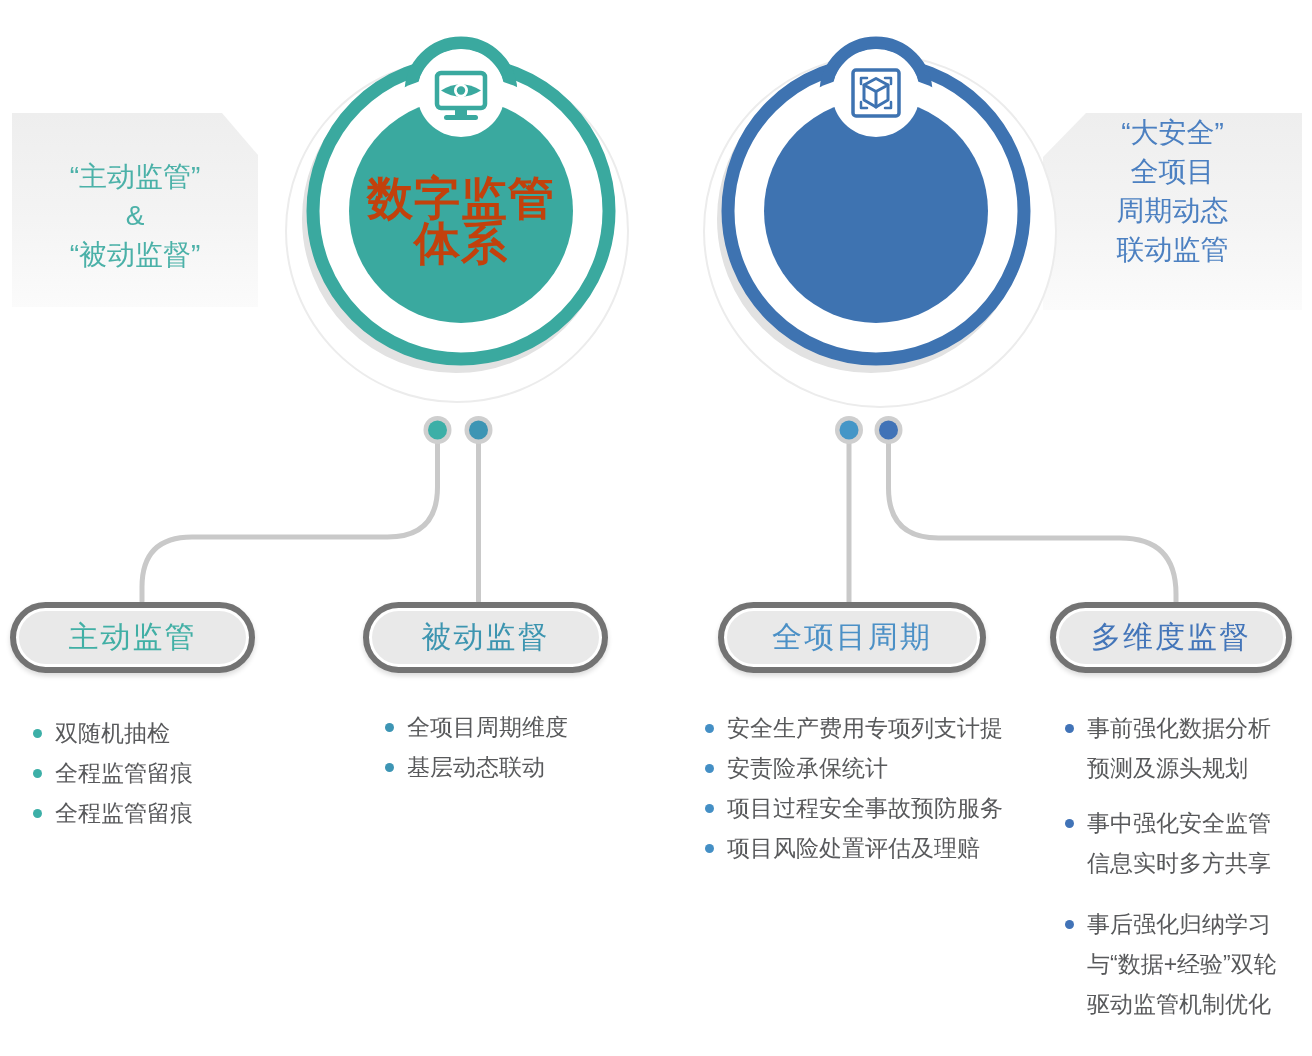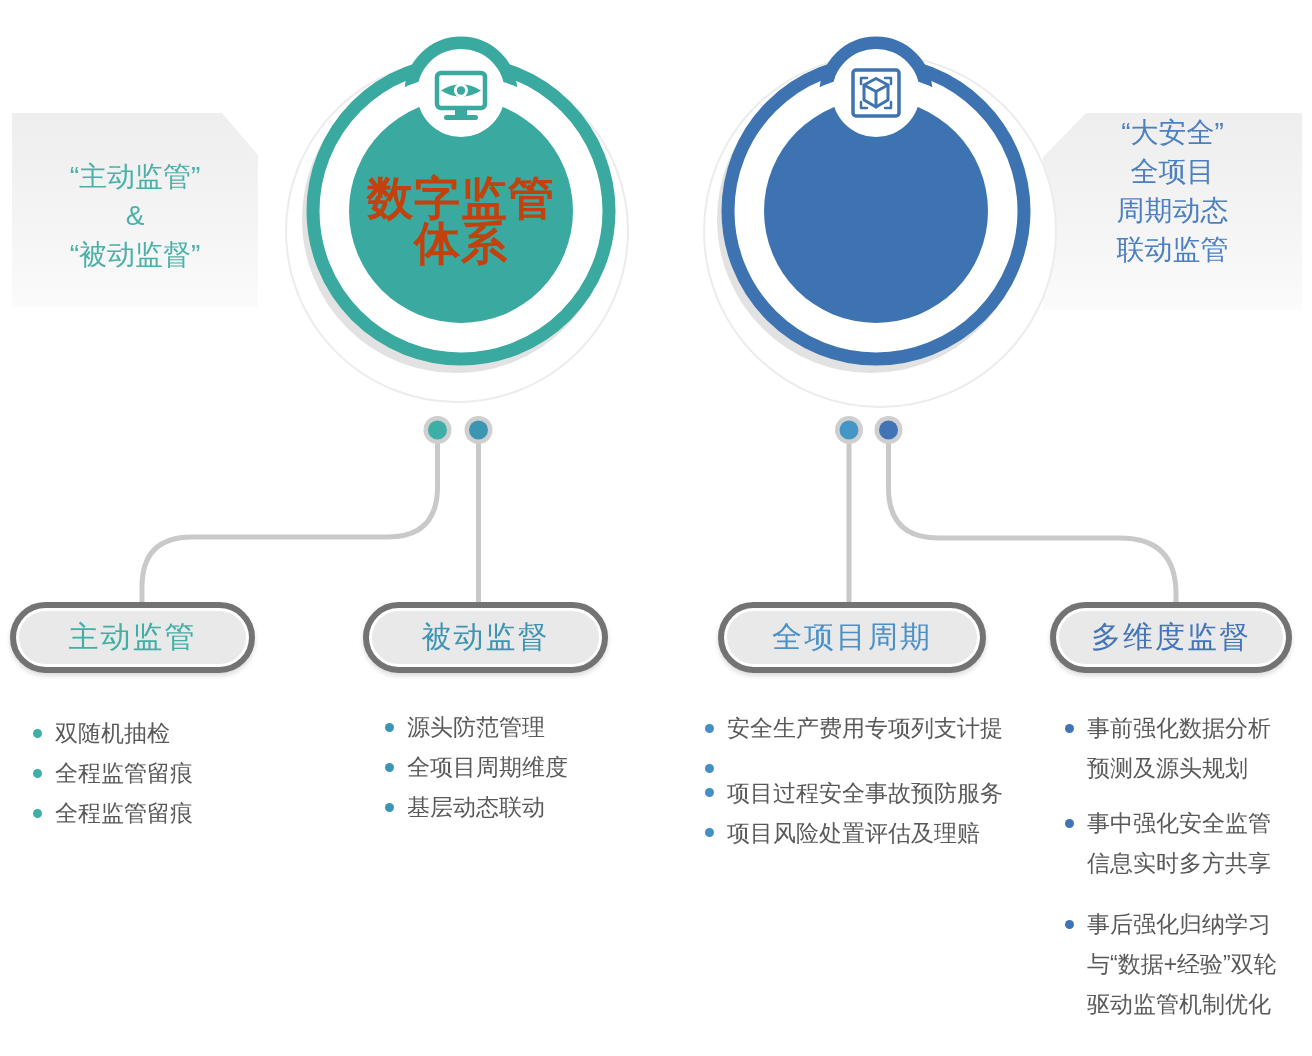--- a/index.html
+++ b/index.html
@@ -158,10 +158,6 @@
   <div class="col" id="col-2">
     <div class="item">
       <span class="dot"></span>
-      <span class="txt">源头防范管理</span>
-    </div>
-    <div class="item">
-      <span class="dot"></span>
       <span class="txt">全项目周期维度</span>
     </div>
     <div class="item">

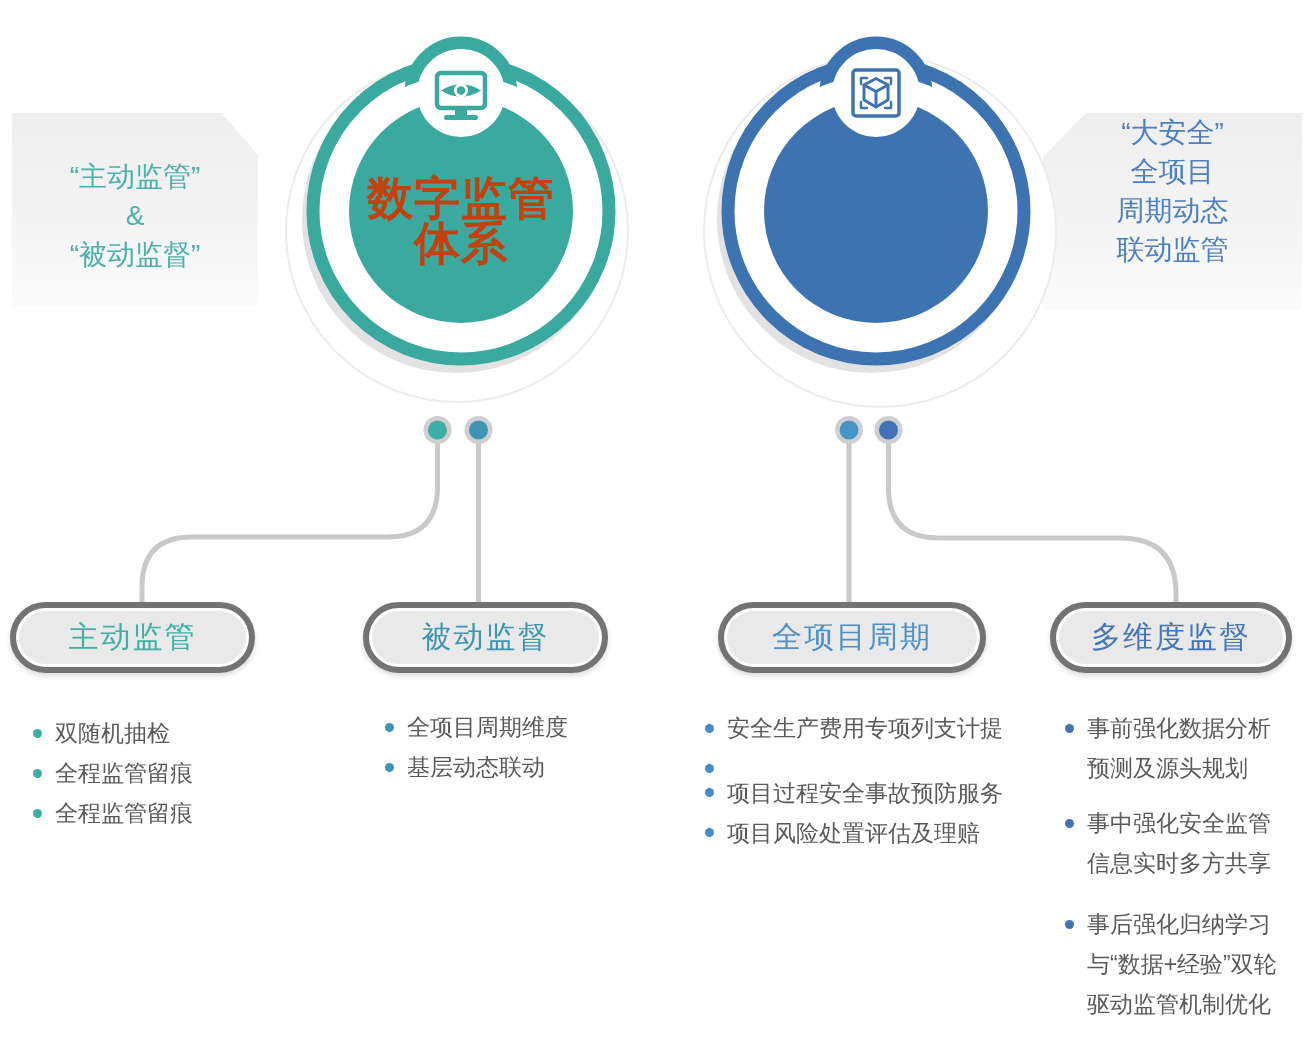--- a/index.html
+++ b/index.html
@@ -173,6 +173,7 @@
     </div>
     <div class="item">
       <span class="dot"></span>
+      <span class="txt">安责险承保统计</span>
     </div>
     <div class="item">
       <span class="dot"></span>

